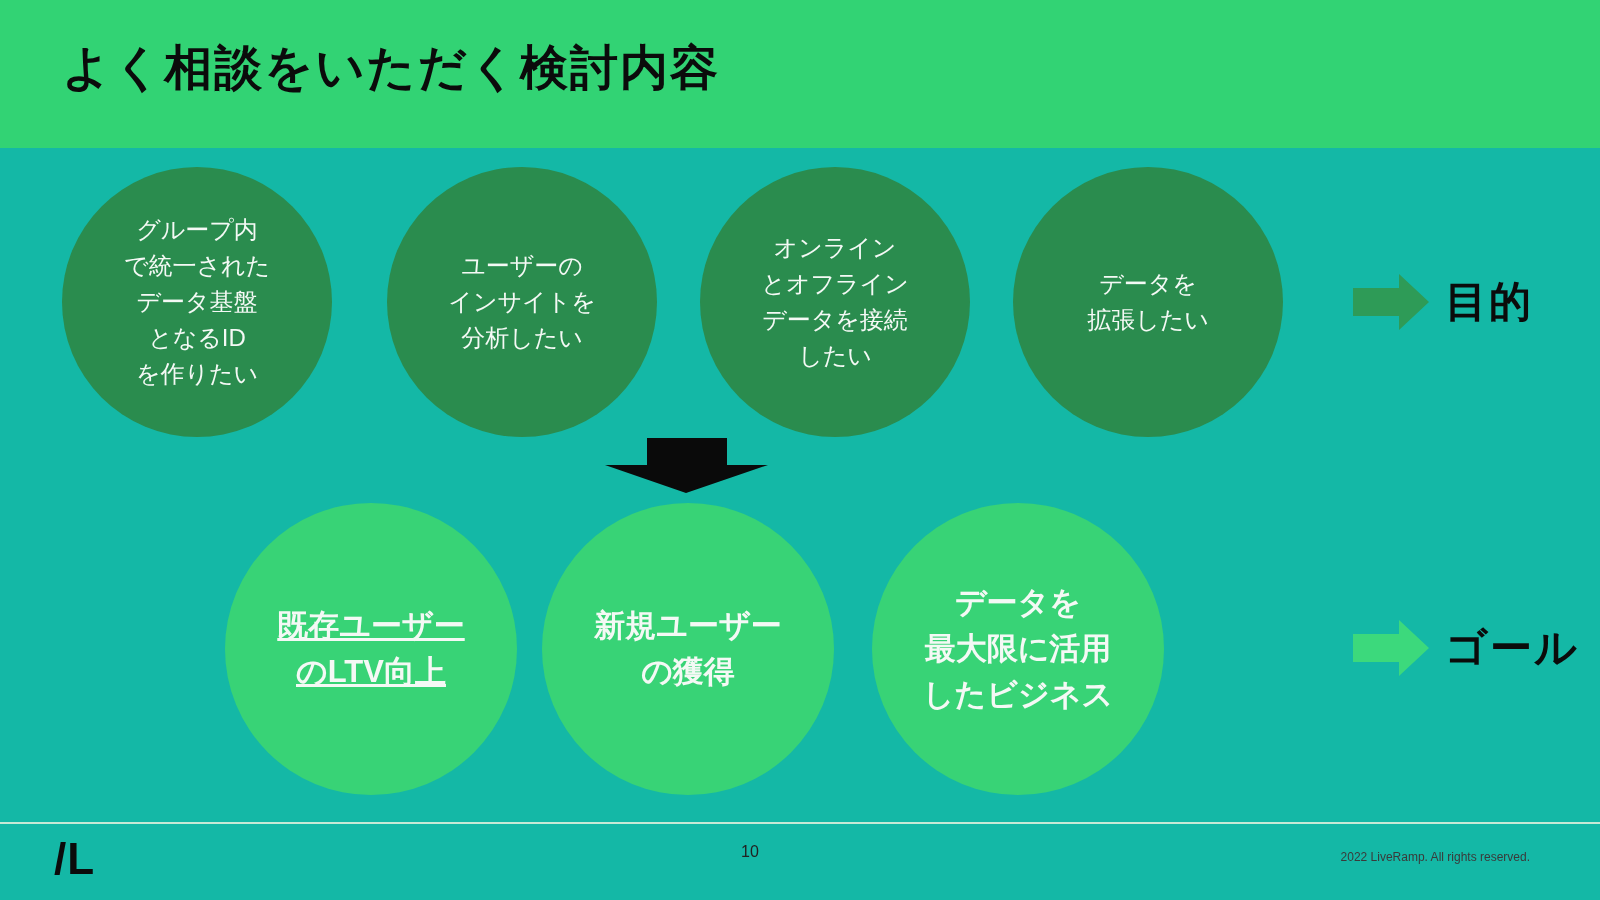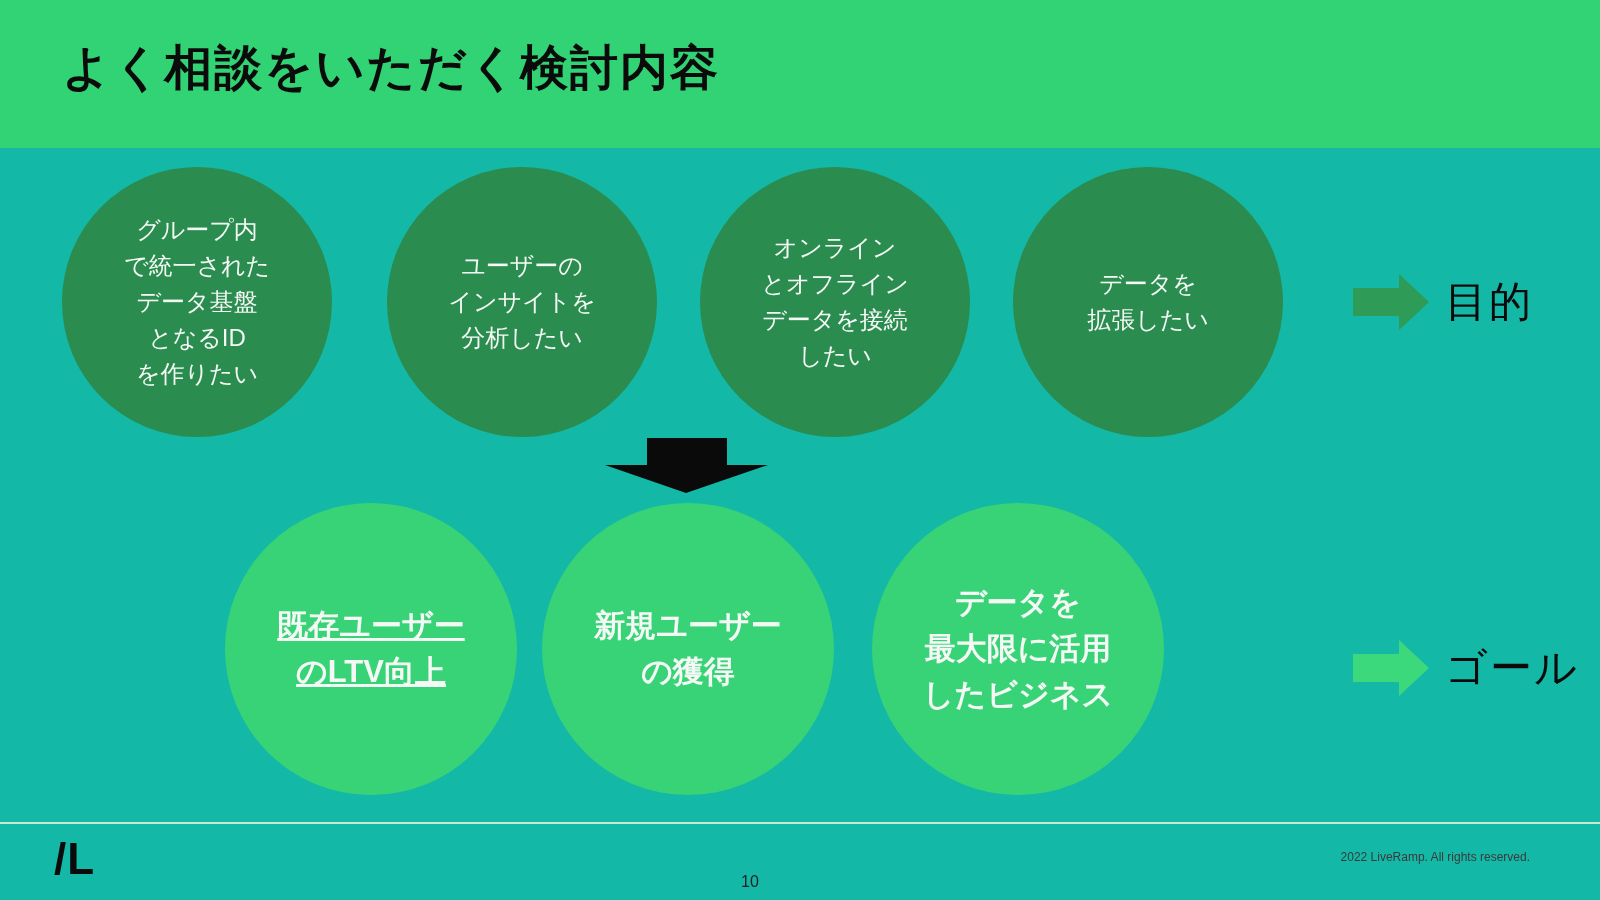--- a/index.html
+++ b/index.html
@@ -54,7 +54,7 @@
     position:absolute;display:flex;align-items:center;gap:16px;
   }
   .row-label .label-text{
-    font-size:42px;font-weight:400;color:var(--ink);letter-spacing:2px;
+    font-size:42px;font-weight:700;color:var(--ink);letter-spacing:2px;
   }
   .purpose-label{left:1353px;top:274px;}
   .goal-label{left:1353px;top:620px;margin-top:20px;}

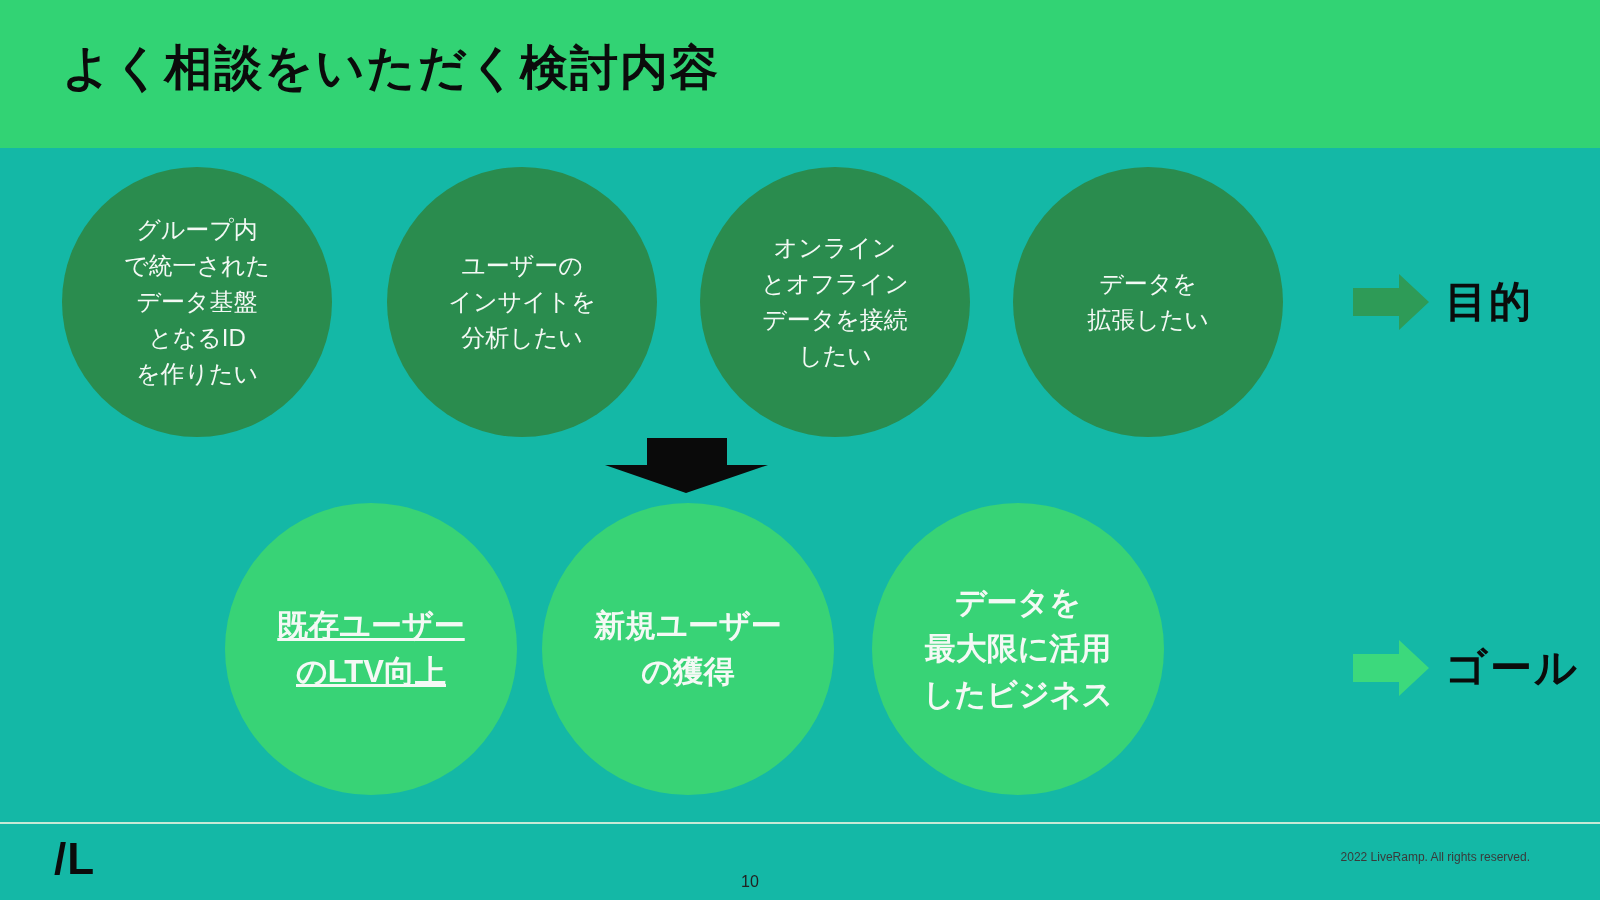--- a/index.html
+++ b/index.html
@@ -57,7 +57,7 @@
     font-size:42px;font-weight:700;color:var(--ink);letter-spacing:2px;
   }
   .purpose-label{left:1353px;top:274px;}
-  .goal-label{left:1353px;top:620px;margin-top:20px;}
+  .goal-label{left:1353px;top:620px;}
   .arrow-right{display:block;}
   .purpose-label .arrow-right polygon{fill:var(--purpose-arrow-green);}
   .goal-label .arrow-right polygon{fill:var(--goal-arrow-green);}

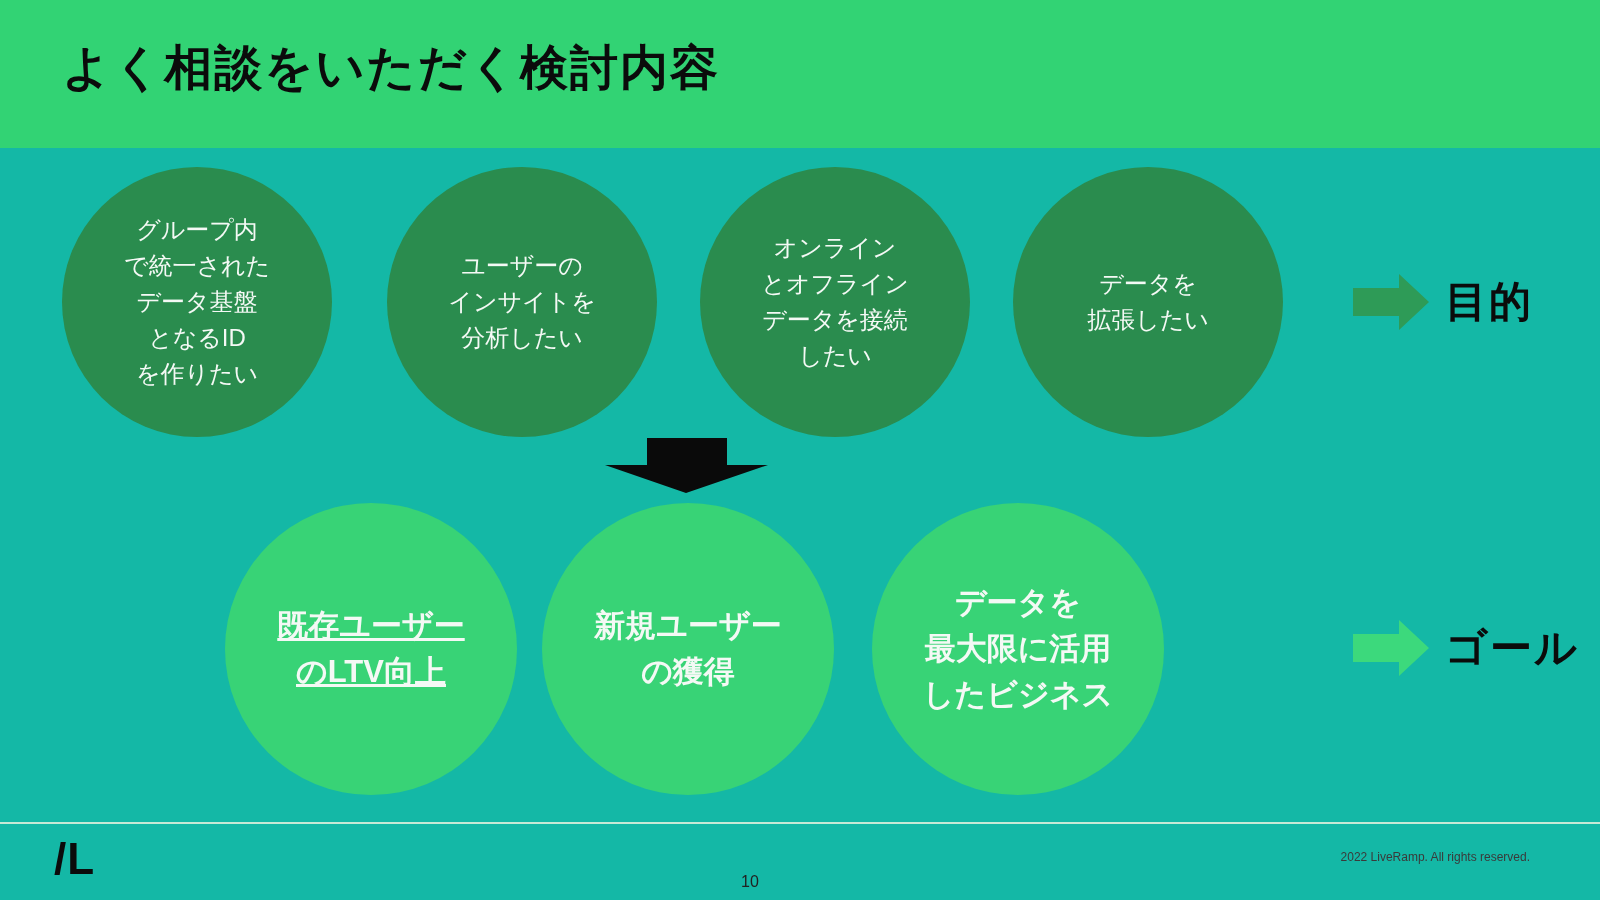--- a/index.html
+++ b/index.html
@@ -77,7 +77,7 @@
   }
   .page-number{
     position:absolute;left:690px;top:843px;width:120px;
-    text-align:center;font-size:16px;color:#222222;margin-top:30px;
+    text-align:center;font-size:16px;color:#222222;
   }
   .copyright{
     position:absolute;right:70px;top:850px;

